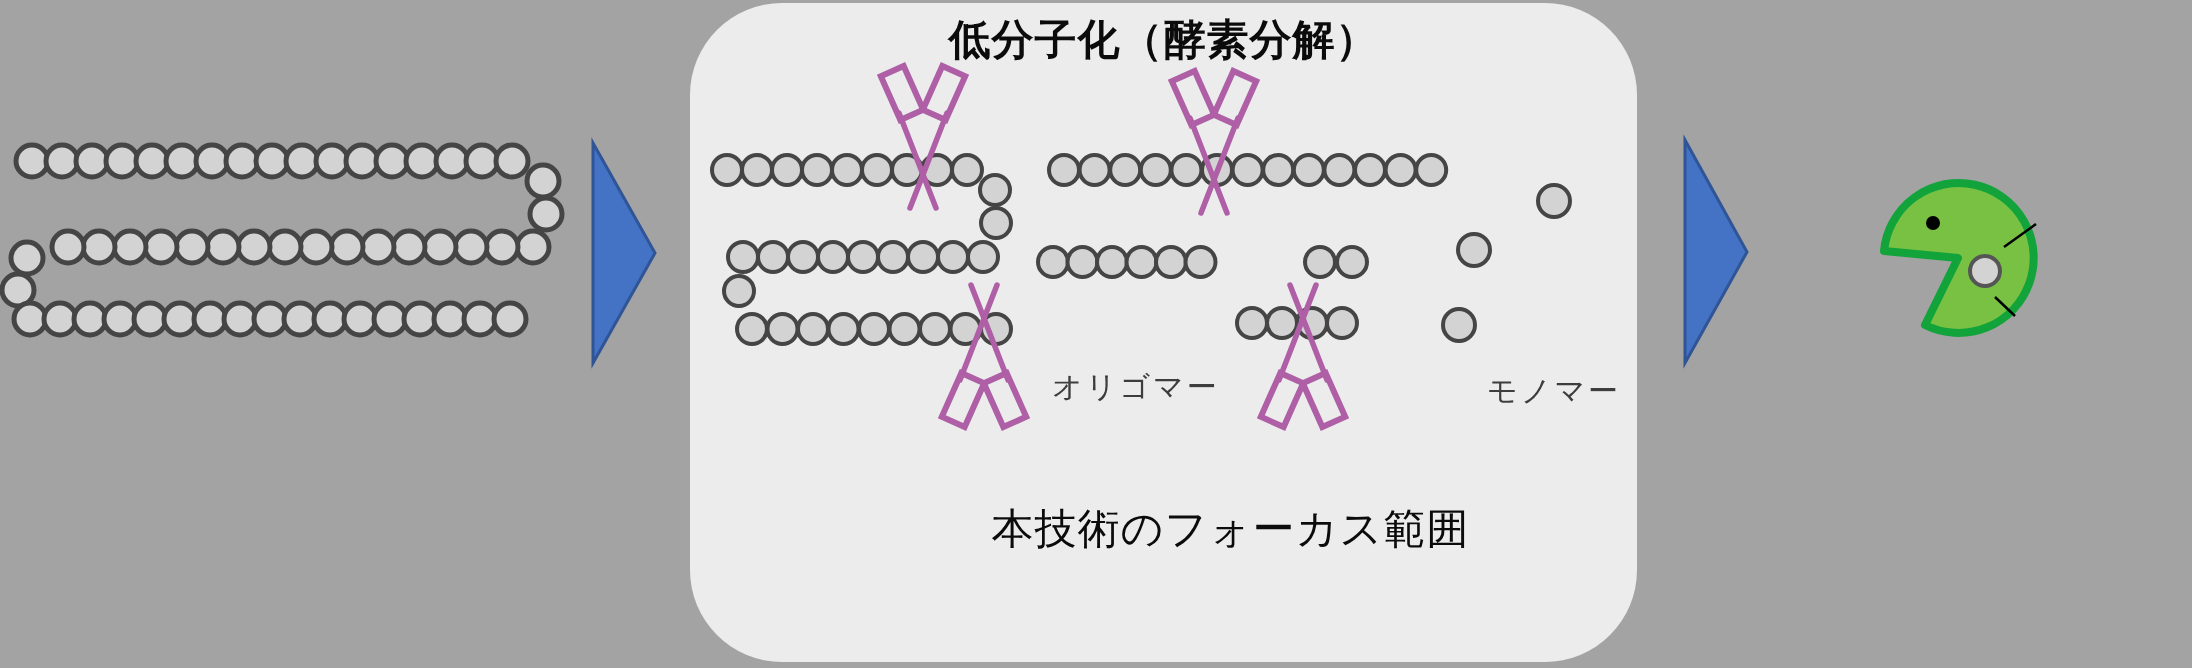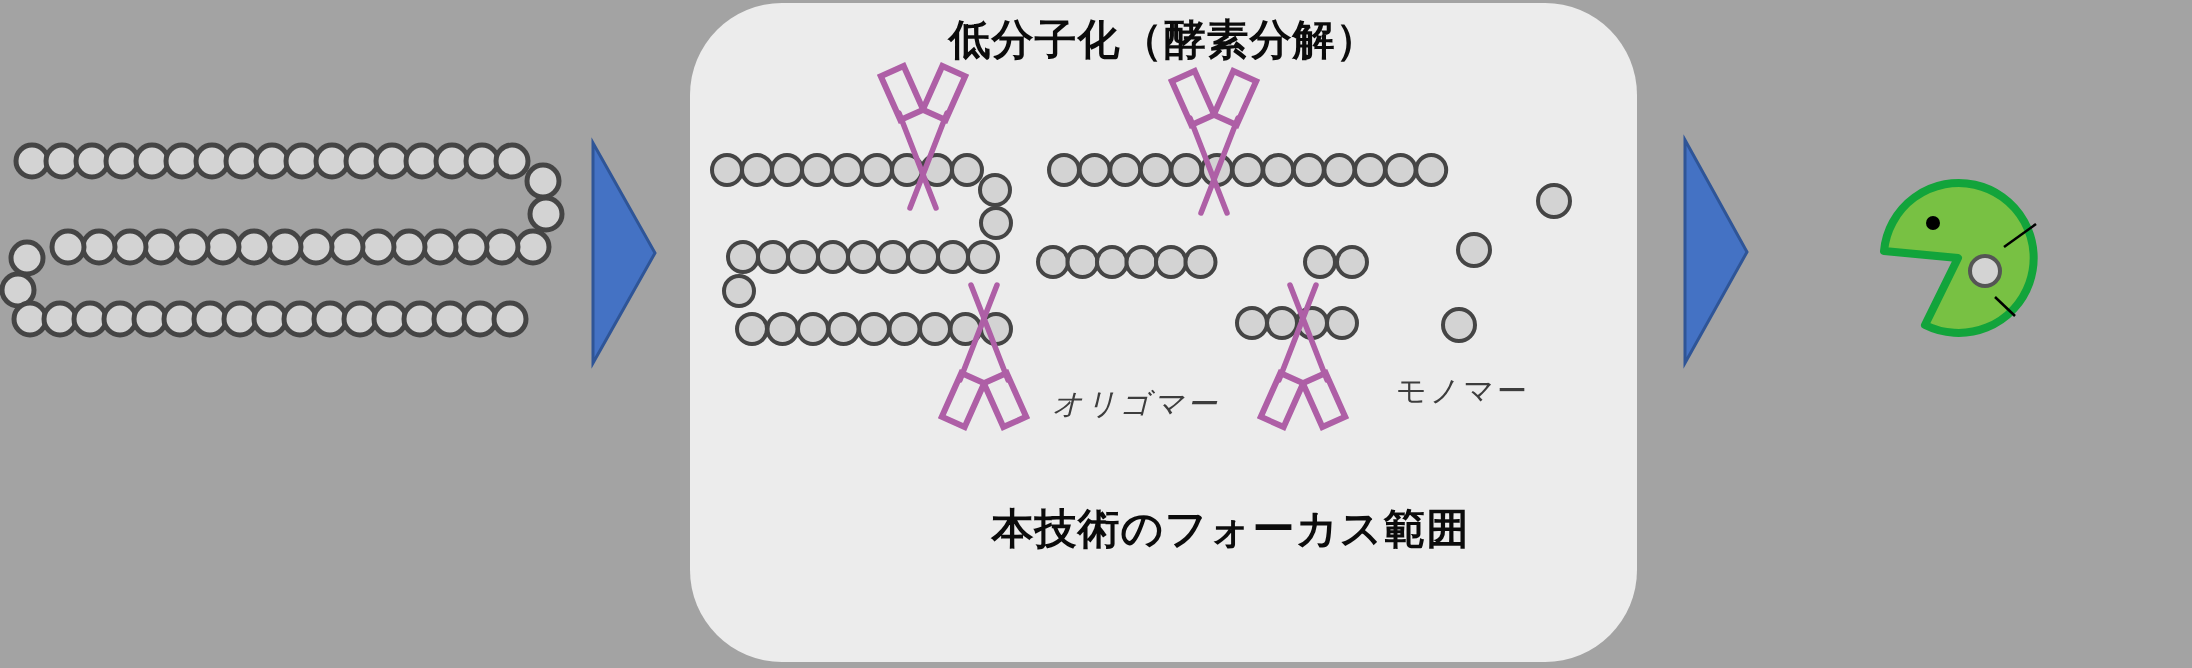--- a/index.html
+++ b/index.html
@@ -25,7 +25,7 @@
     position:absolute;z-index:3;font-size:30px;color:#3d3d3d;
     letter-spacing:3px;white-space:nowrap;
   }
-  .oligomer{left:1052px;top:384px;font-style:italic;}
+  .oligomer{left:1052px;top:367px;}
   .monomer{left:1396px;top:371px;}
   #diagram-svg{position:absolute;left:0;top:0;z-index:2;pointer-events:none;}
 </style>

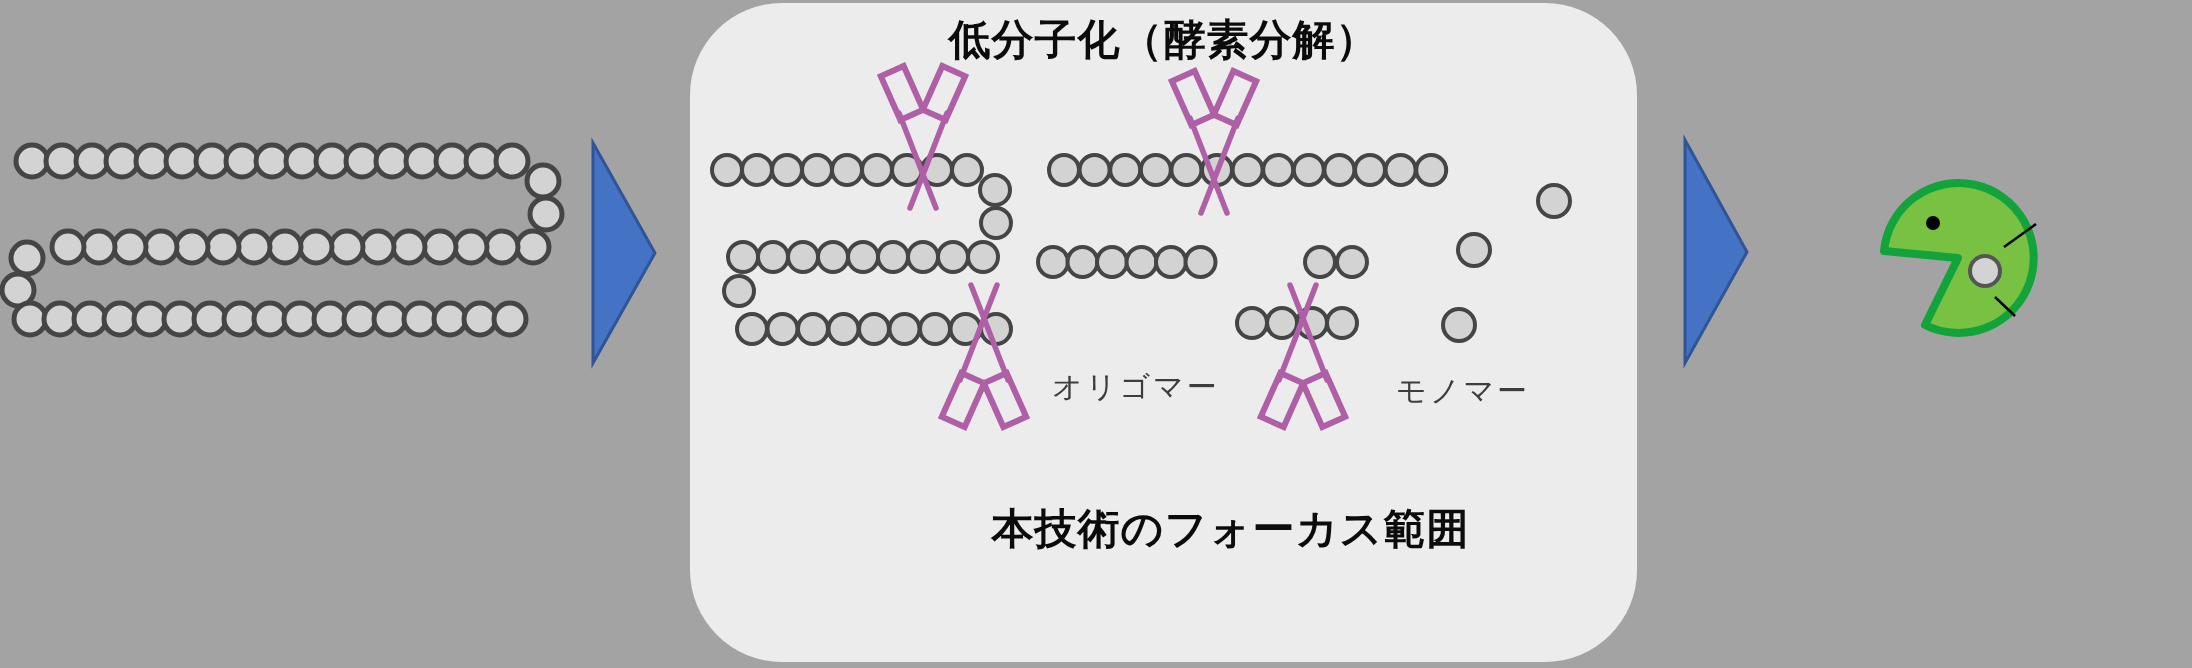--- a/index.html
+++ b/index.html
@@ -26,7 +26,7 @@
     letter-spacing:3px;white-space:nowrap;
   }
   .oligomer{left:1052px;top:367px;}
-  .monomer{left:1396px;top:371px;}
+  .monomer{left:1487px;top:371px;}
   #diagram-svg{position:absolute;left:0;top:0;z-index:2;pointer-events:none;}
 </style>
 </head>

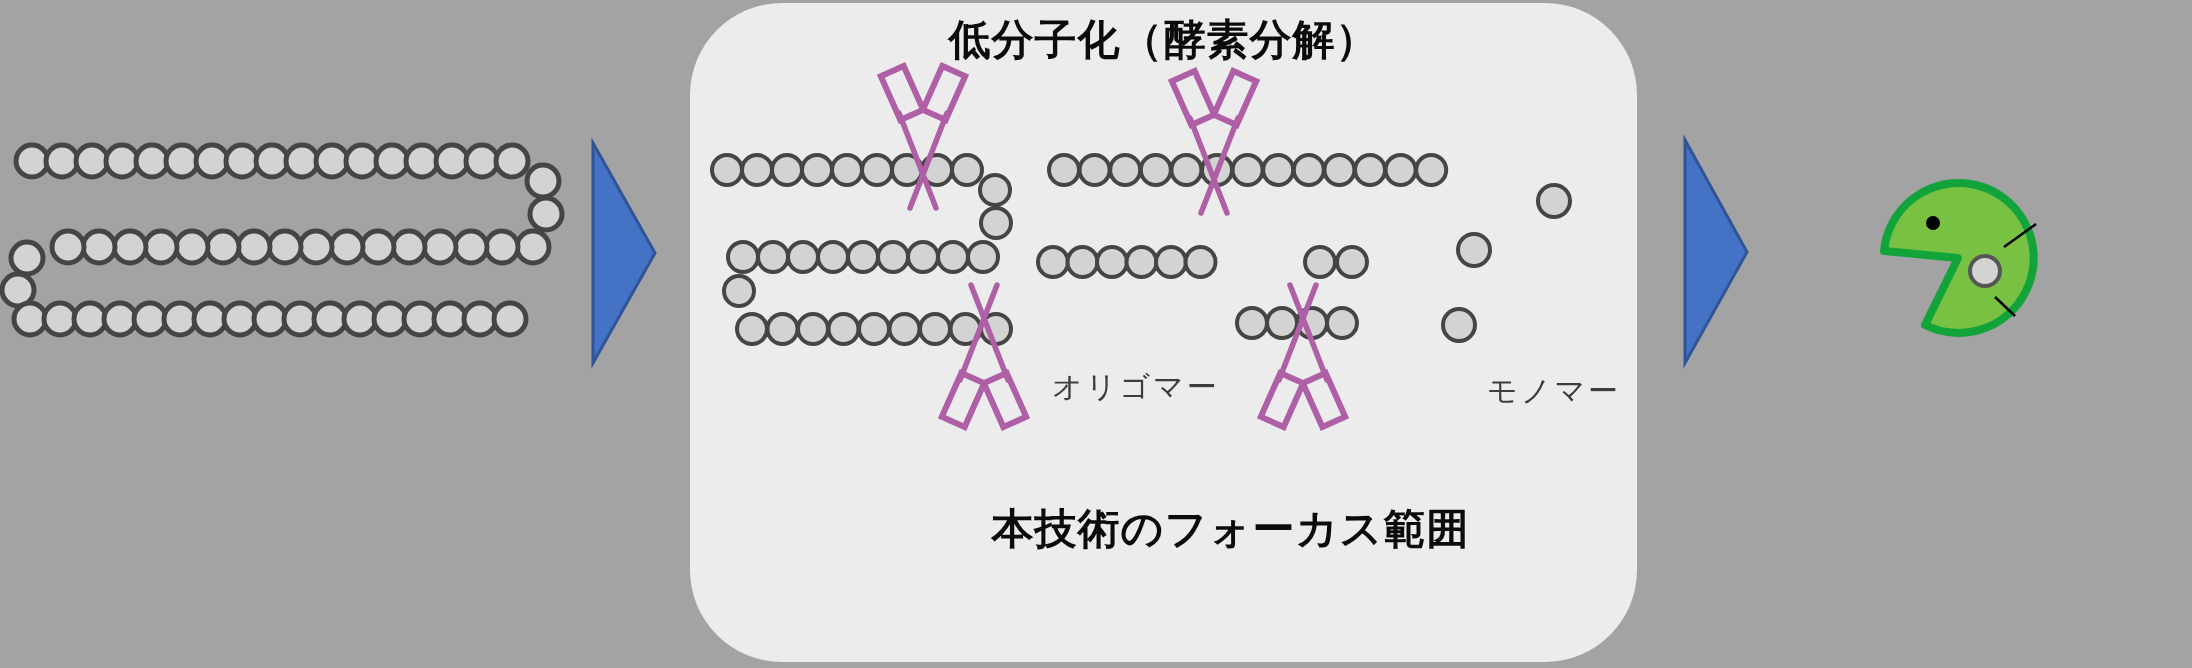--- a/index.html
+++ b/index.html
@@ -18,7 +18,7 @@
   }
   .focus-note{
     position:absolute;left:690px;top:498px;width:1081px;z-index:3;
-    text-align:center;font-size:42px;font-weight:bold;color:#0b0b0b;
+    text-align:center;font-size:42px;font-weight:normal;color:#0b0b0b;
     line-height:61px;letter-spacing:1px;
   }
   .label{

